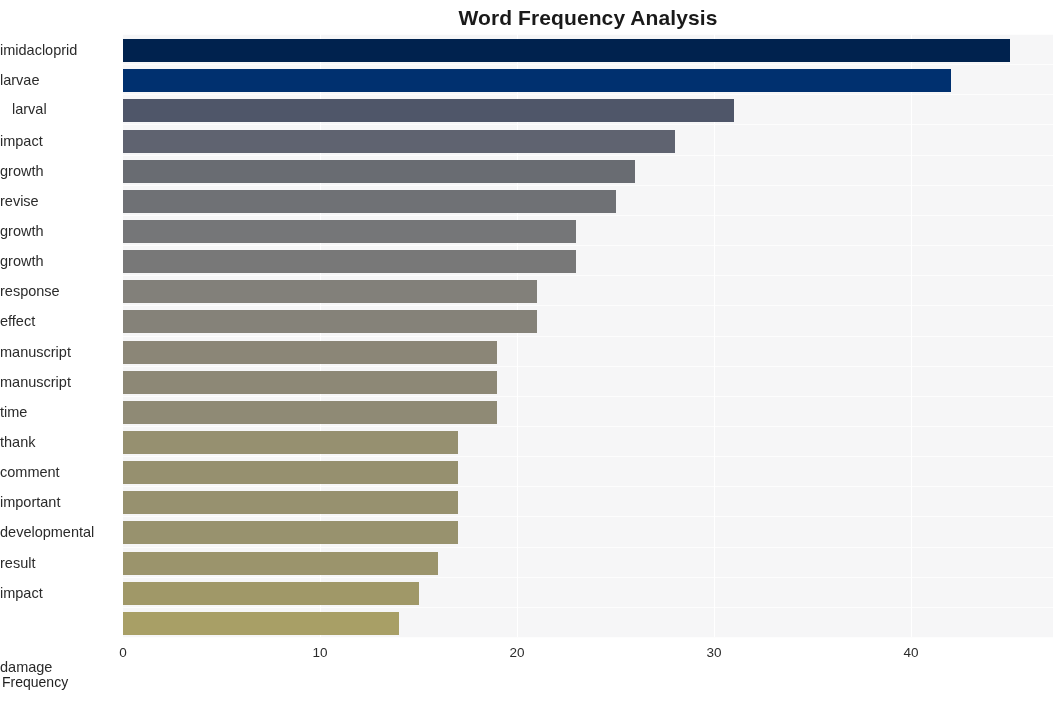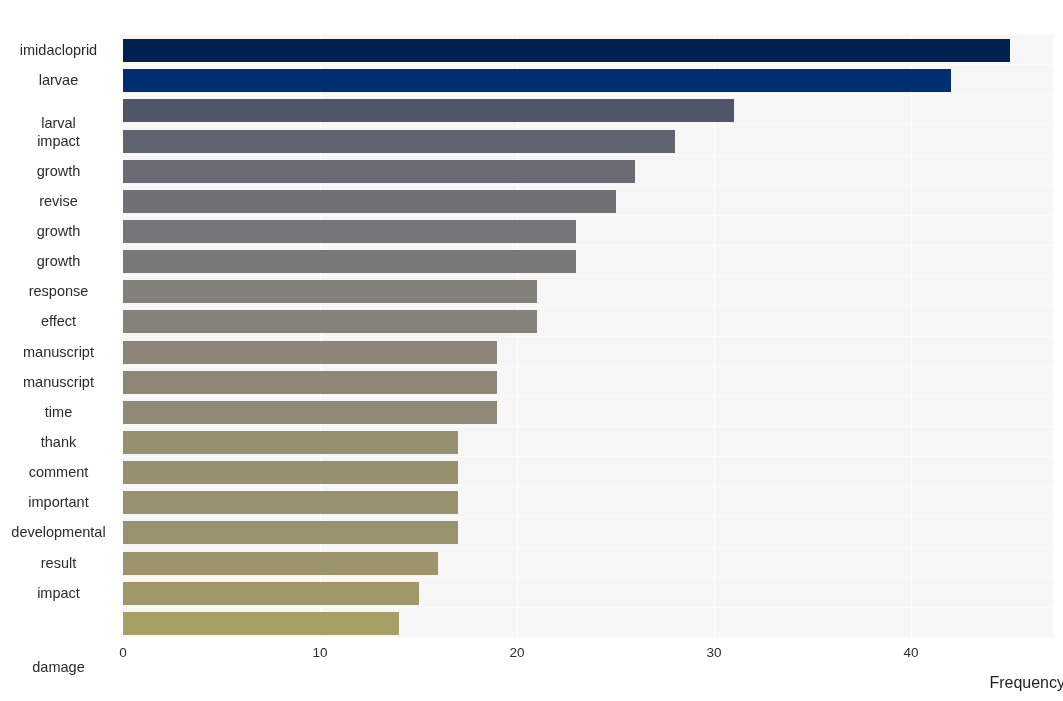--- a/index.html
+++ b/index.html
@@ -102,6 +102,7 @@
 
 <div class="figure">
 
+  <div class="chart-title">Word Frequency Analysis</div>
 
   <div class="plot-area" id="plot-area">
       <div class="hgrid" style="top: 0px;"></div>

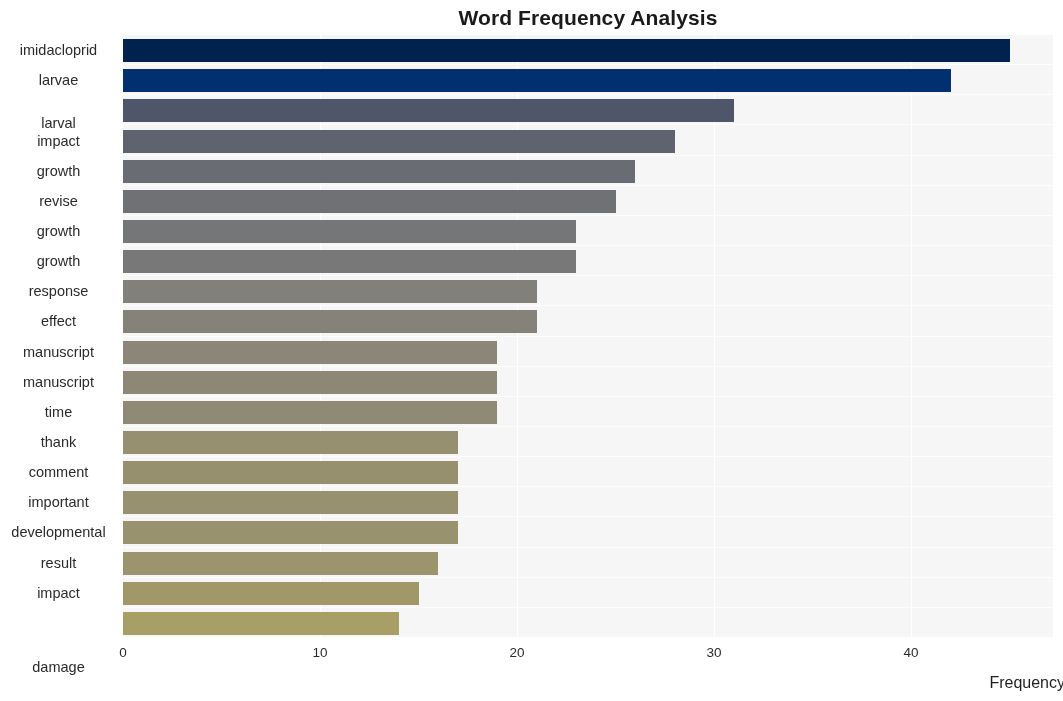--- a/index.html
+++ b/index.html
@@ -69,7 +69,7 @@
     position: absolute;
     left: 0;
     width: 117px;
-    text-align: center;
+    text-align: left;
     font-size: 14.5px;
     color: #2b2b2b;
     white-space: nowrap;

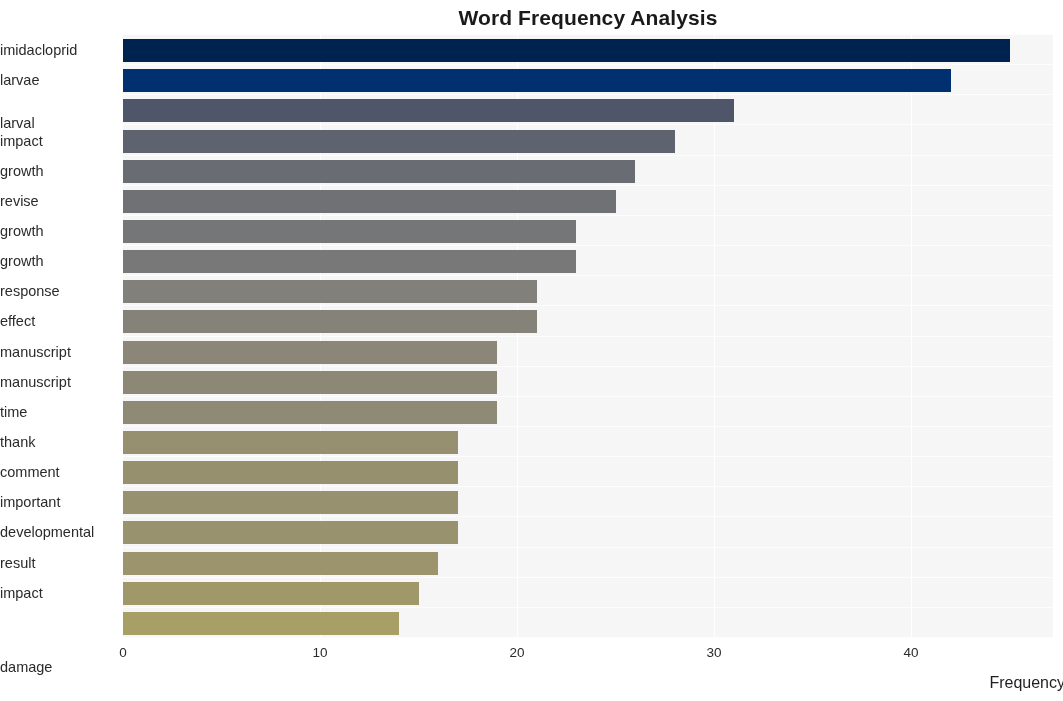--- a/index.html
+++ b/index.html
@@ -155,7 +155,7 @@
   <div id="ylabels">
       <div class="ylabel-wrap" style="top: 39.075px;">imidacloprid</div>
       <div class="ylabel-wrap" style="top: 69.225px;">larvae</div>
-      <div class="ylabel-wrap" style="top: 112px;">larval</div>
+      <div class="ylabel-wrap" style="top: 98px; margin-left: 12px;">larval</div>
       <div class="ylabel-wrap" style="top: 129.525px;">impact</div>
       <div class="ylabel-wrap" style="top: 159.675px;">growth</div>
       <div class="ylabel-wrap" style="top: 189.825px;">revise</div>

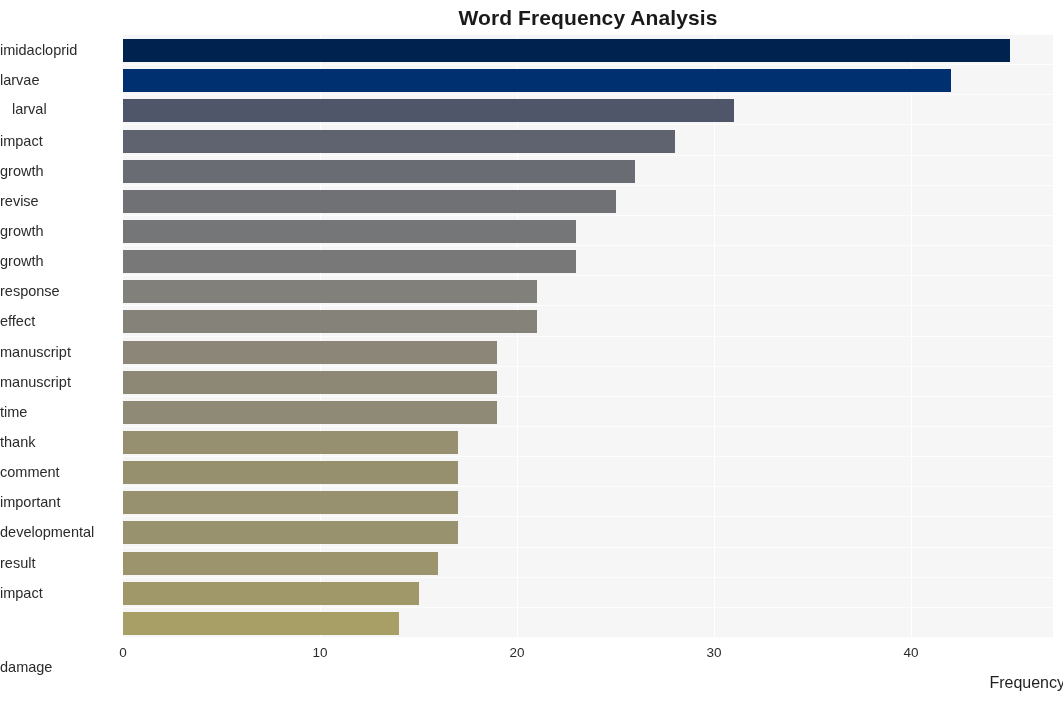--- a/index.html
+++ b/index.html
@@ -91,8 +91,8 @@
     top: 674px;
     left: 0;
     width: 1063px;
-    text-align: right;
-    font-size: 16px;
+    text-align: left;
+    font-size: 14px;
     color: #1f1f1f;
   }
   .axis-label-x span { display: inline-block; transform: translateX(2px); }

